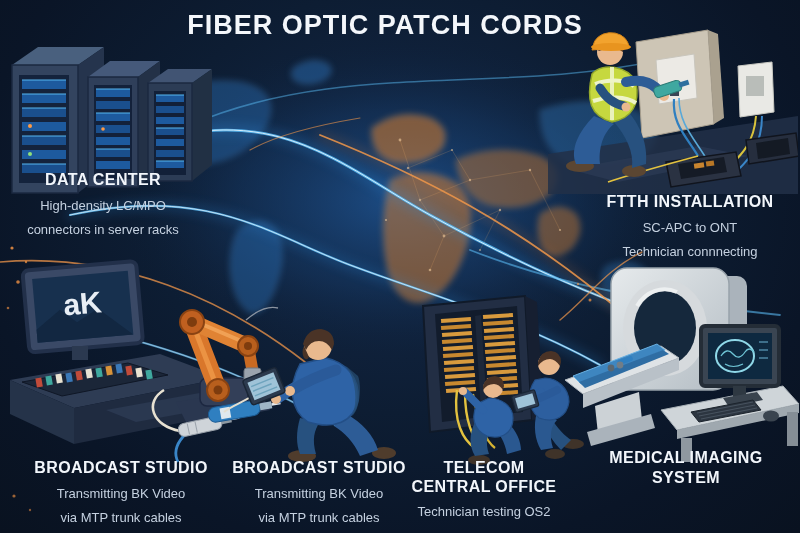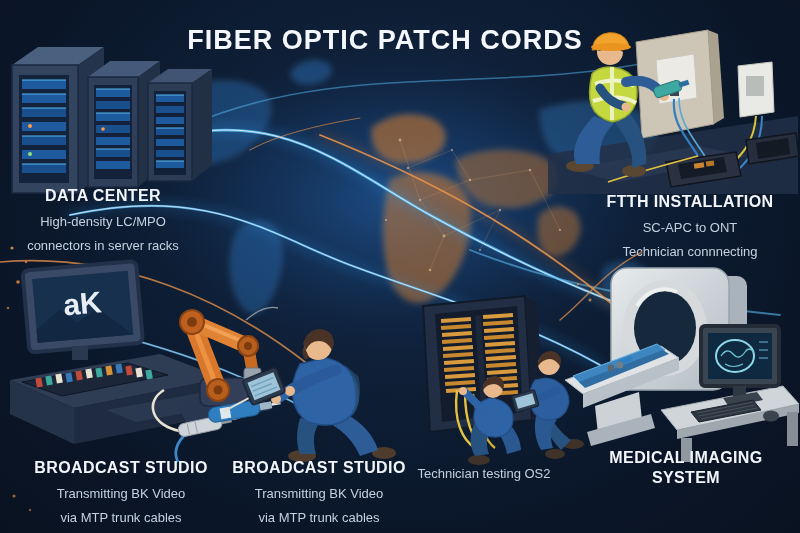--- a/index.html
+++ b/index.html
@@ -13,7 +13,7 @@
   .label h3{margin:0 0 3px 0;font-size:16px;font-weight:bold;color:#f2f6fb;letter-spacing:.4px;}
   .label h3.two-line{line-height:1.2;}
   .label p{margin:8px;font-size:13px;color:#c5d1e0;font-weight:500;}
-  #main-title{position:absolute;left:150px;top:25px;width:470px;text-align:center;
+  #main-title{position:absolute;left:150px;top:10px;width:470px;text-align:center;
     color:#f4f7fb;font-size:27px;font-weight:bold;letter-spacing:1px;}
 </style>
 </head>

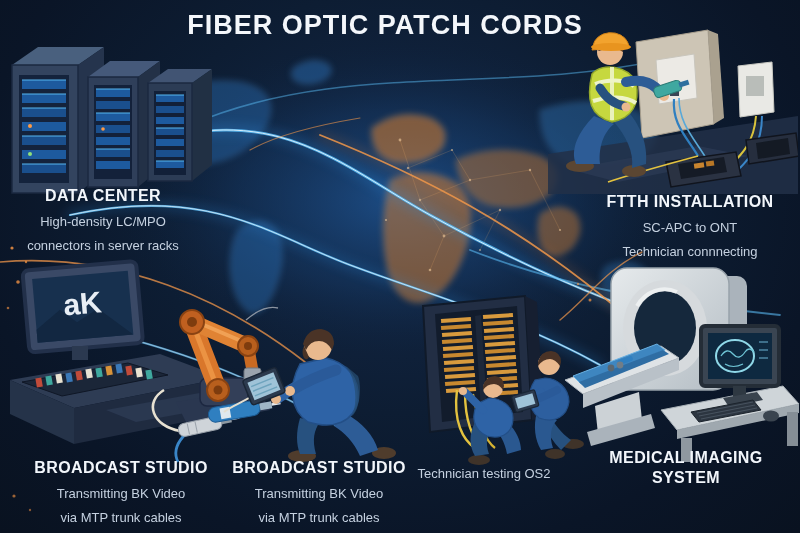--- a/index.html
+++ b/index.html
@@ -459,7 +459,7 @@
 
   <div id="main-title">FIBER OPTIC PATCH CORDS</div>
 
-  <div class="label" style="left:8px;top:186px;width:190px">
+  <div class="label" style="left:8px;top:170px;width:190px">
     <h3>DATA CENTER</h3>
     <p>High-density LC/MPO</p>
     <p>connectors in server racks</p>

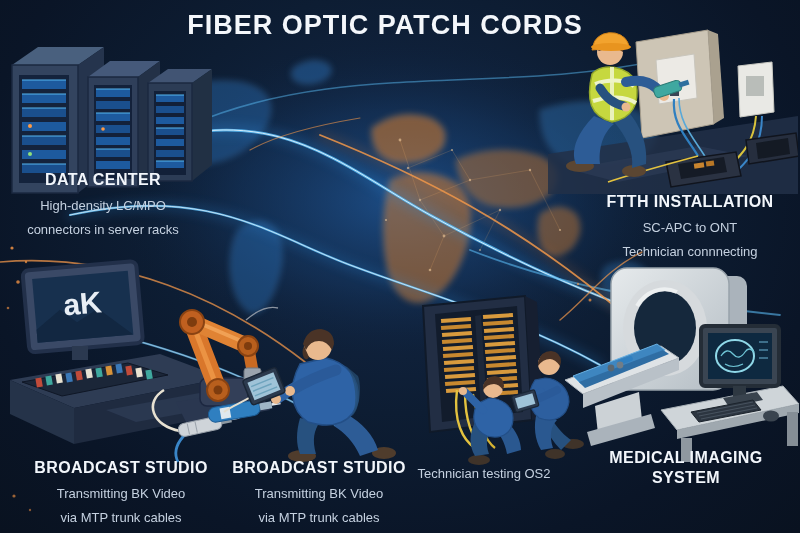--- a/index.html
+++ b/index.html
@@ -484,6 +484,10 @@
   </div>
 
   <div class="label" style="left:400px;top:458px;width:168px">
+    <h3 class="two-line">
+      <span>TELECOM</span><br>
+      <span>CENTRAL OFFICE</span>
+    </h3>
     <p>Technician testing OS2</p>
   </div>
 

